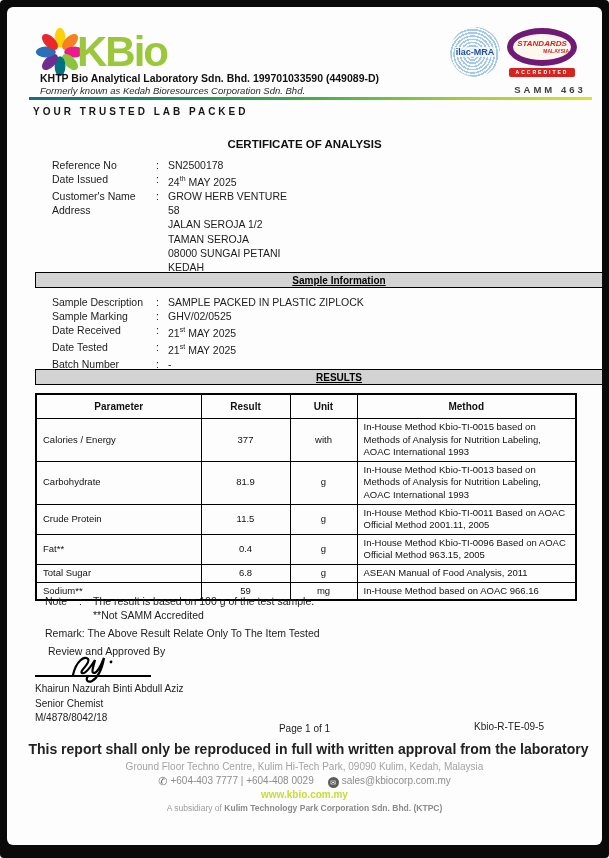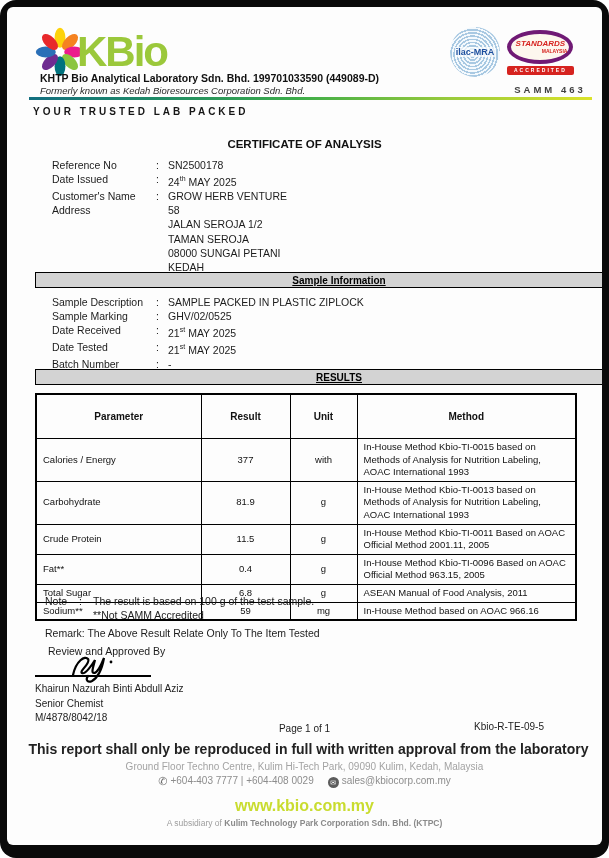--- a/index.html
+++ b/index.html
@@ -5,7 +5,7 @@
   html,body { margin:0; padding:0; background:#fff; }
   .frame {
     width:609px; height:858px; box-sizing:border-box;
-    background:#0a0a0a; border-radius:16px;
+    background:#0a0a0a; border-radius:4px;
     padding:7px 7px 13px 7px;
     font-family:"Liberation Sans", sans-serif;
   }

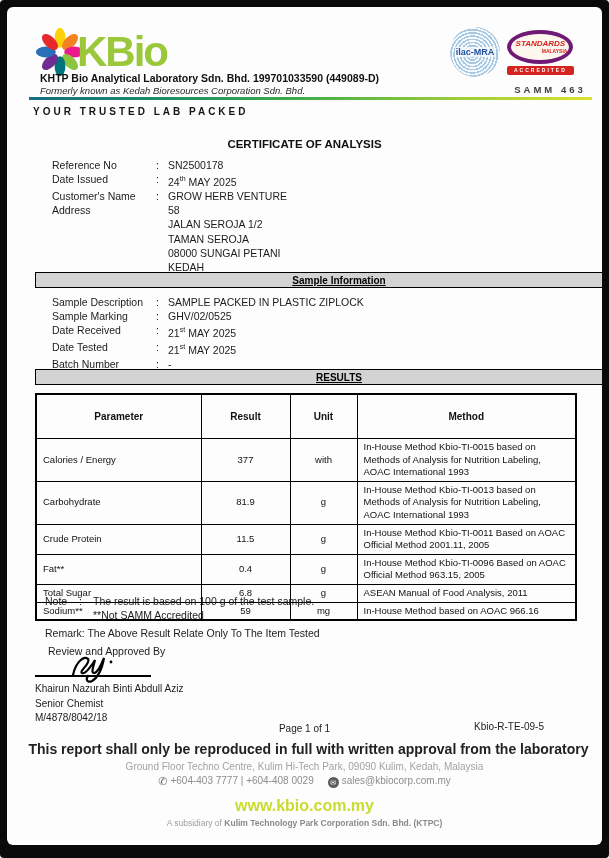--- a/index.html
+++ b/index.html
@@ -30,7 +30,7 @@
     display:flex; align-items:center; justify-content:center; }
   .ilac-text { font-size:9px; font-weight:bold; color:#1d4f9e; background:rgba(255,255,255,0.72); padding:0 1px; letter-spacing:0; }
   .standards-badge { display:flex; flex-direction:column; align-items:center; }
-  .standards-oval { width:58px; height:26px; border:4px solid #701a75; border-radius:50%;
+  .standards-oval { width:58px; height:26px; border:6px solid #701a75; border-radius:50%;
     background:#fdf7ee; display:flex; flex-direction:column; align-items:center; justify-content:center; }
   .standards-text { font-size:8px; font-weight:bold; font-style:italic; color:#d6231f; line-height:8px; }
   .malaysia-text { font-size:5px; font-weight:bold; color:#d6231f; line-height:6px; align-self:flex-end; margin-right:2px; }

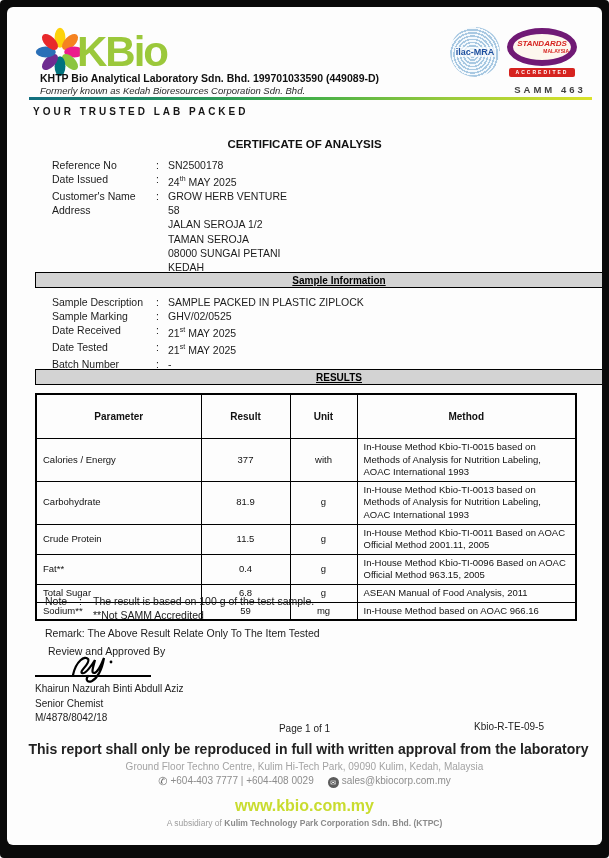--- a/index.html
+++ b/index.html
@@ -61,7 +61,7 @@
     border-collapse:collapse; table-layout:fixed; font-size:9.5px; color:#111;
     border:2px solid #000; }
   .results-table th, .results-table td { border:1px solid #000; }
-  .results-table th { font-weight:bold; text-align:center; padding:16px 2px; font-size:10px; }
+  .results-table th { font-weight:bold; text-align:center; padding:6px 2px; font-size:10px; }
   .results-table td { padding:2px 6px; line-height:12.6px; vertical-align:middle; }
   .results-table td.ctr { text-align:center; }
   col.c1 { width:165px; } col.c2 { width:89px; } col.c3 { width:67px; } col.c4 { width:219px; }

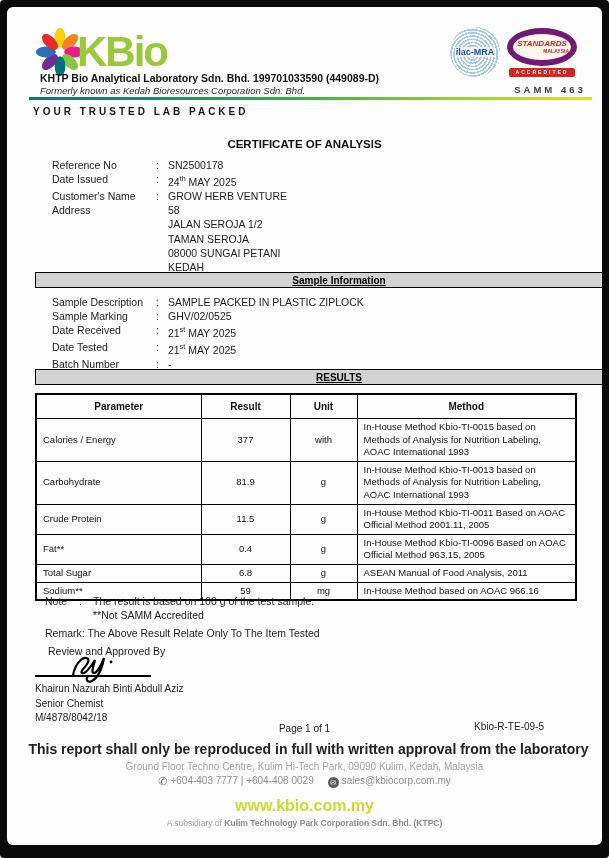--- a/index.html
+++ b/index.html
@@ -81,7 +81,7 @@
   .f-notice { font-size:14px; font-weight:bold; color:#222;padding-left:8px; }
   .f-addr { margin-top:4px; font-size:10px; color:#a3a3a3; }
   .f-contact { margin-top:2px; font-size:10px; color:#8d8d8d; }
-  .f-web { margin-top:10px; font-size:16px; font-weight:bold; color:#c9dc2f; }
+  .f-web { margin-top:2px; font-size:10px; font-weight:bold; color:#c9dc2f; }
   .f-sub { margin-top:3px; font-size:8.5px; color:#9d9d9d; }
   .f-sub b { color:#8a8a8a; }
   .phone-icon { display:inline-block; transform:translateY(1px); font-size:11px; color:#6b6b6b; margin-right:3px; }

